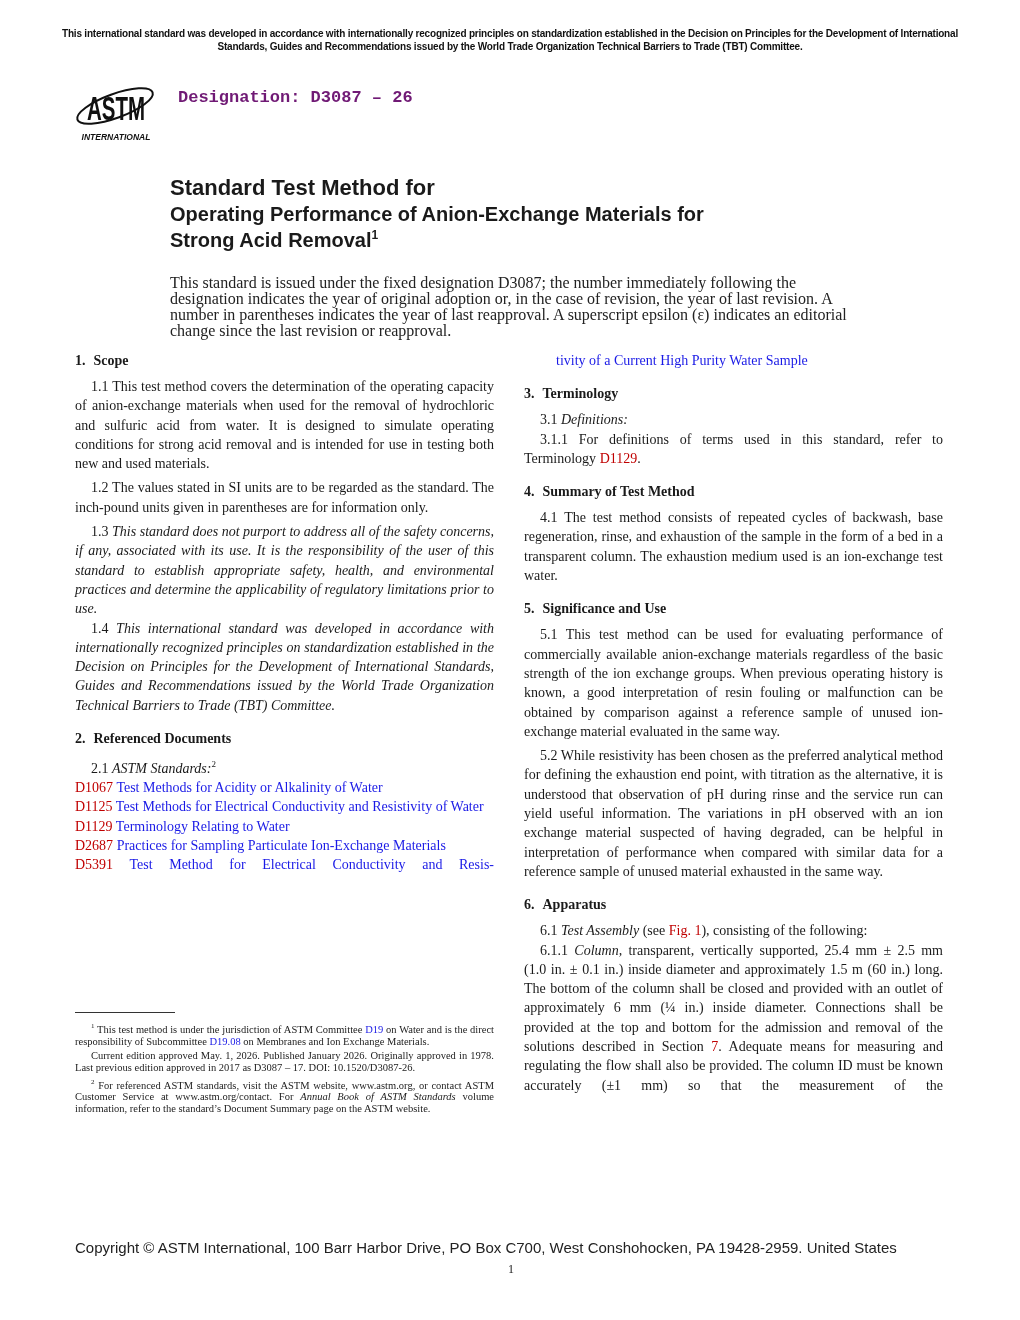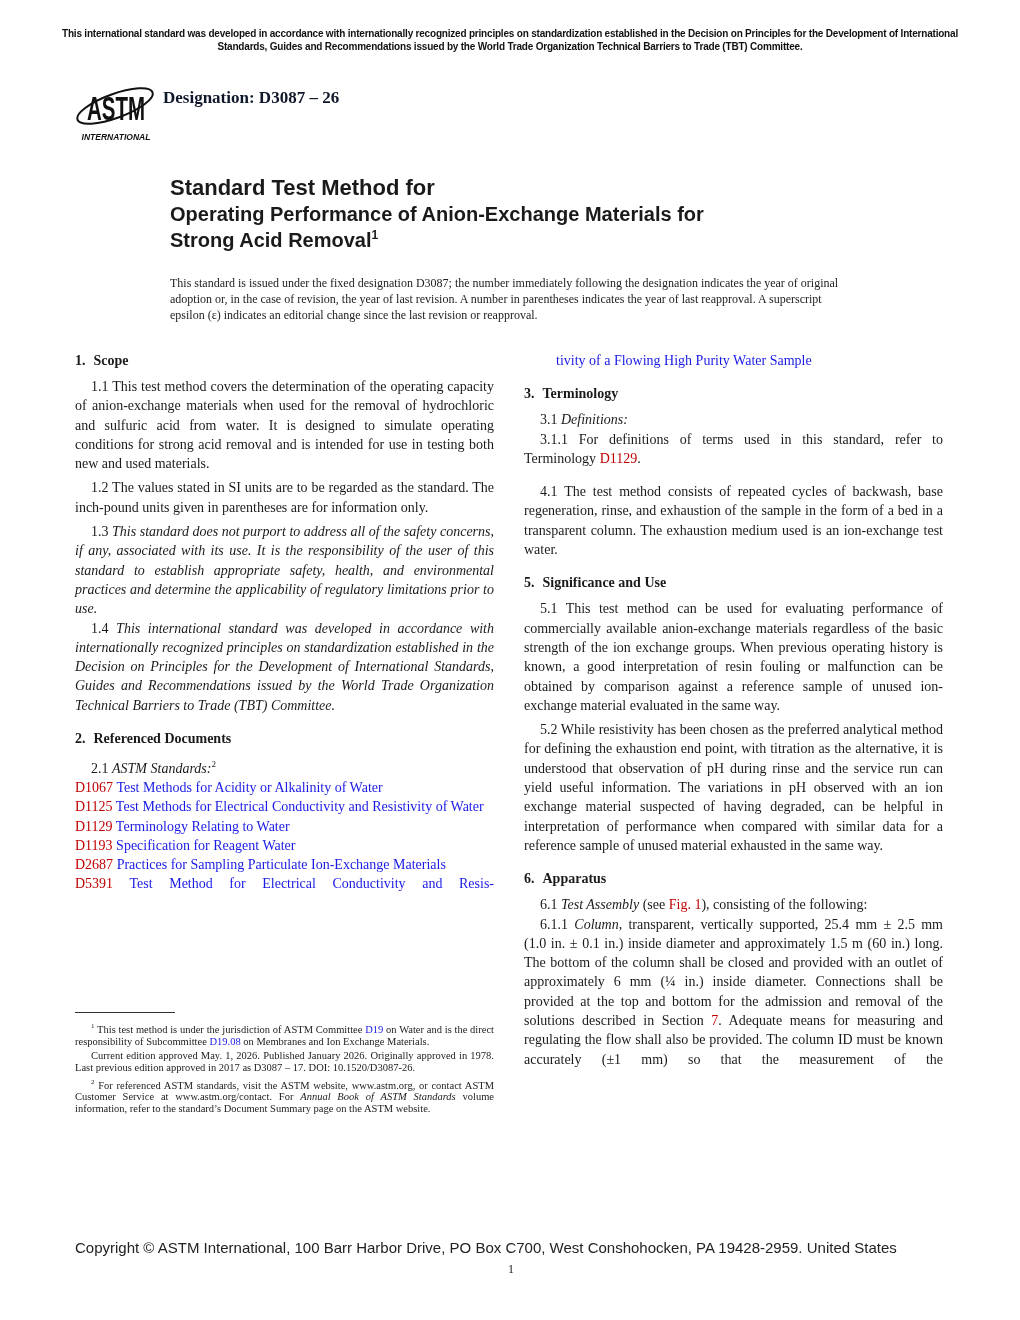--- a/index.html
+++ b/index.html
@@ -15,9 +15,9 @@
 
     .logo { position: absolute; left: 72px; top: 76px; width: 90px; height: 68px; }
     .designation {
-      position: absolute; left: 163px; top: 88px;
-      font-family: Liberation Serif, serif; font-weight: bold;
-      font-size: 17px; color: #0f172a;
+      position: absolute; left: 178px; top: 88px;
+      font-family: Liberation Mono, monospace; font-weight: bold;
+      font-size: 17px; color: #701a75;
     }
 
     .title {

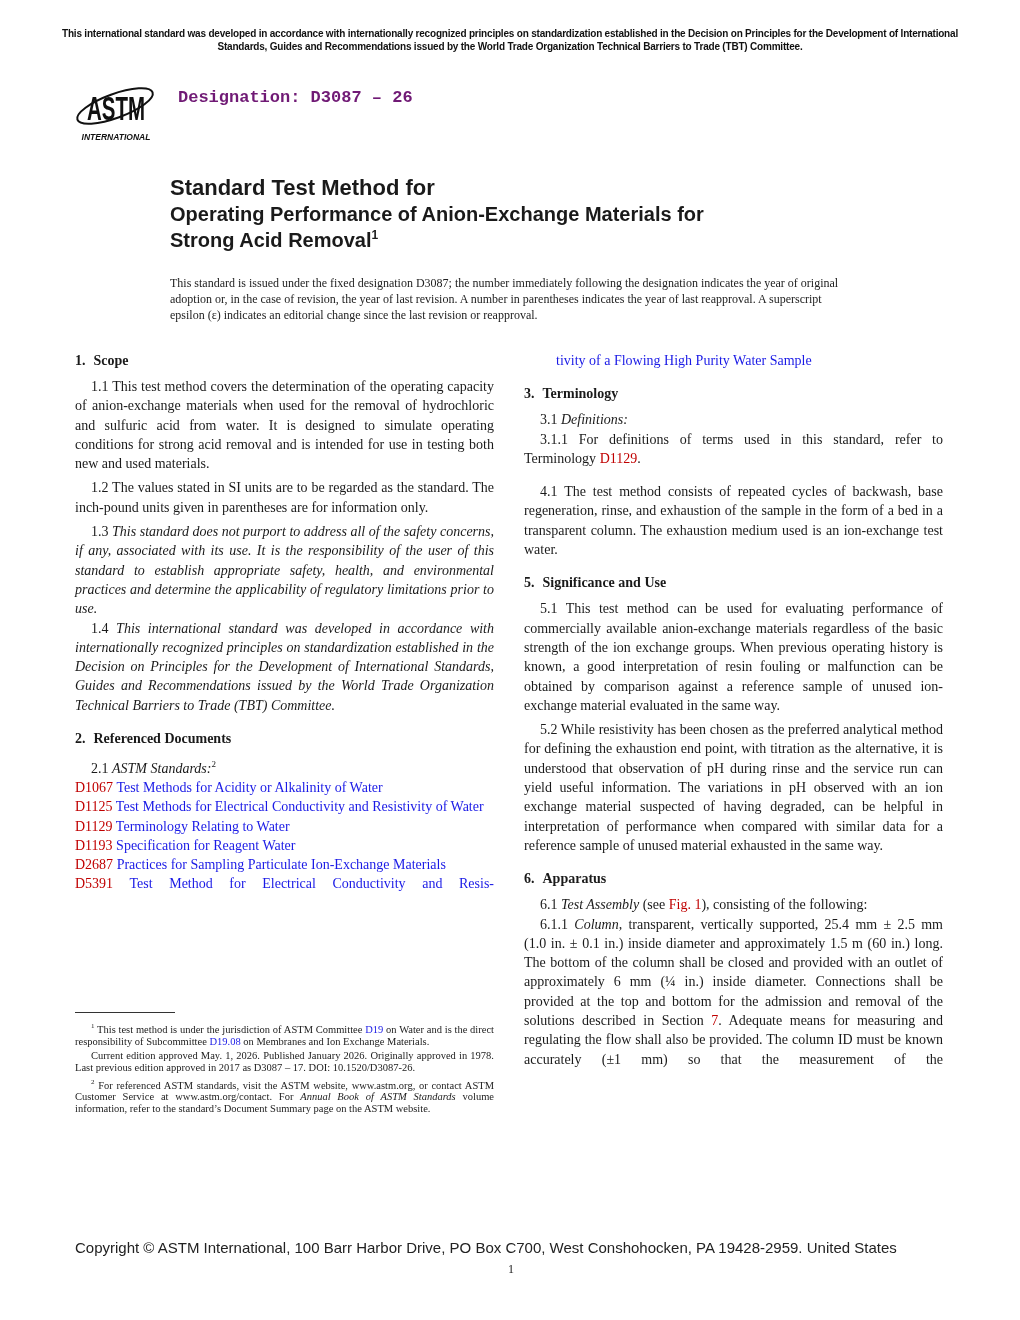--- a/index.html
+++ b/index.html
@@ -30,7 +30,7 @@
 
     .issued {
       position: absolute; left: 170px; top: 275px; width: 685px;
-      font-family: "Liberation Serif", serif; font-size: 12px; line-height: 16px;
+      font-family: "Liberation Serif", serif; font-size: 16px; line-height: 16px;
       color: #222;
     }
 

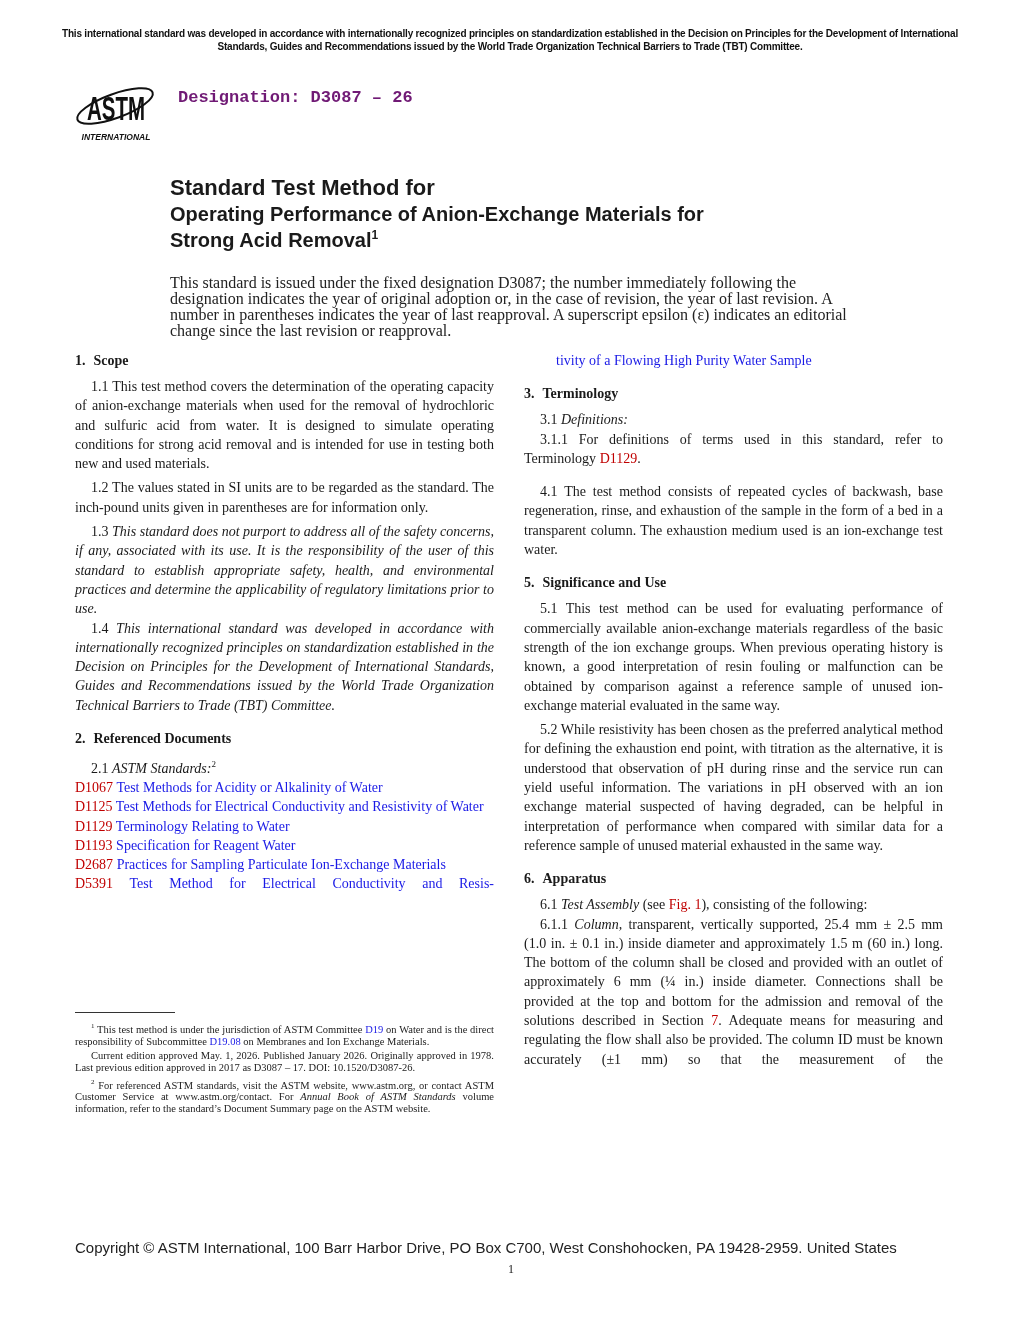--- a/index.html
+++ b/index.html
@@ -113,7 +113,7 @@
 </div>
 
 <div class="col right">
-  <p style="padding-left:32px;margin-bottom:14px" class="blue">tivity of a Flowing High Purity Water Sample</p>
+  <p style="padding-left:32px;margin-bottom:14px" class="blue">tivity of a Current High Purity Water Sample</p>
 
   <h2><span class="num">3.</span><span>Terminology</span></h2>
   <p class="ind" style="margin-bottom:0"><span>3.1 </span><span class="it">Definitions:</span></p>

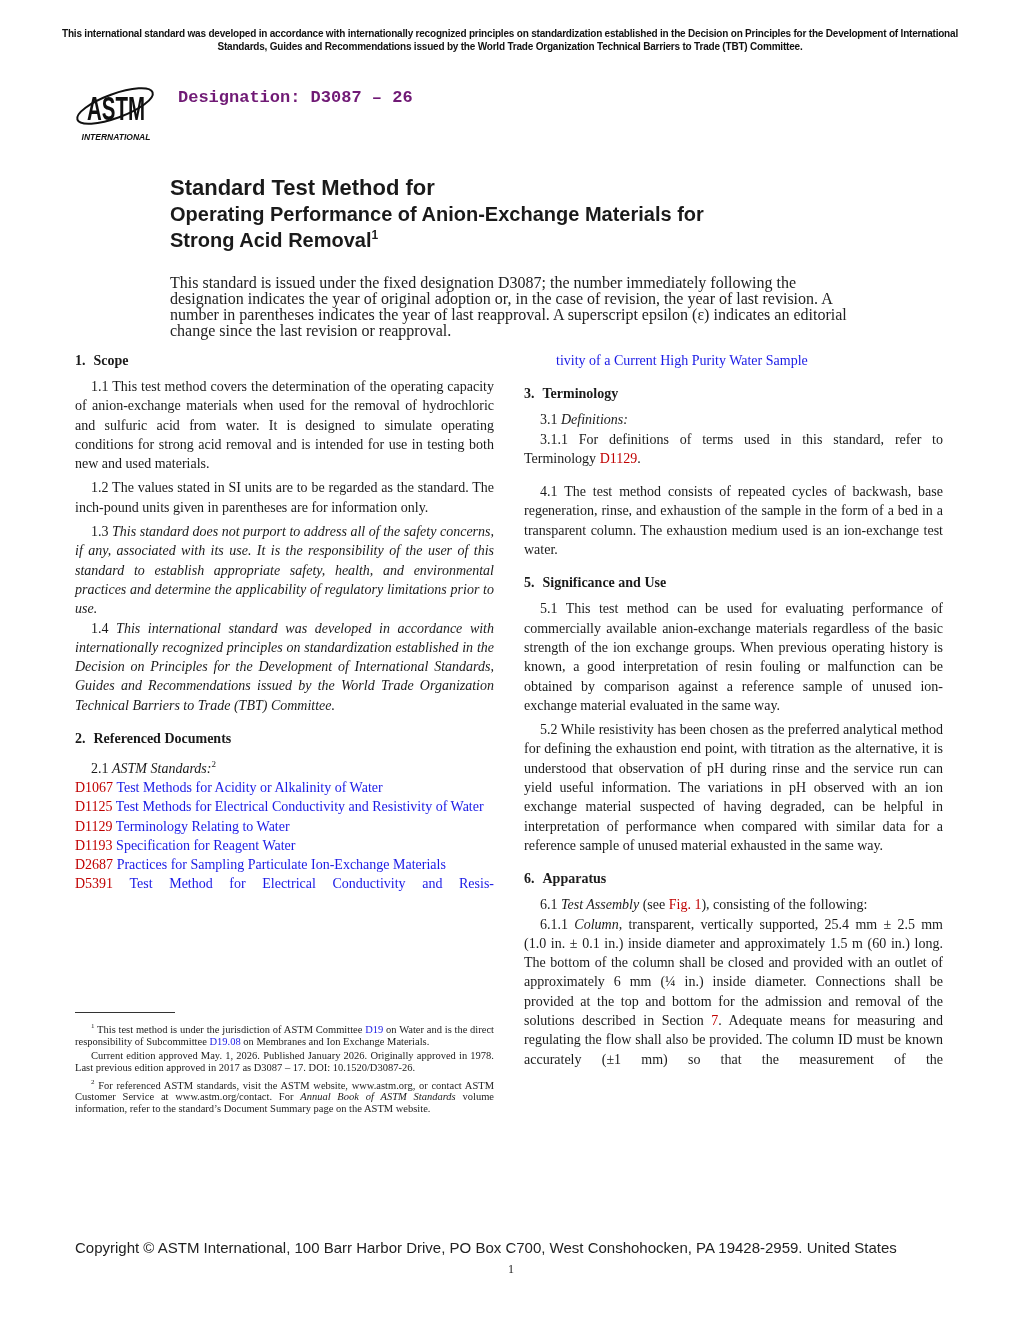--- a/index.html
+++ b/index.html
@@ -119,6 +119,7 @@
   <p class="ind" style="margin-bottom:0"><span>3.1 </span><span class="it">Definitions:</span></p>
   <p class="ind" style="margin-bottom:14px"><span>3.1.1  For definitions of terms used in this standard, refer to Terminology </span><span class="red">D1129</span><span>.</span></p>
 
+  <h2><span class="num">4.</span><span>Summary of Test Method</span></h2>
   <p class="ind" style="margin-bottom:14px">4.1 The test method consists of repeated cycles of backwash, base regeneration, rinse, and exhaustion of the sample in the form of a bed in a transparent column. The exhaustion medium used is an ion-exchange test water.</p>
 
   <h2><span class="num">5.</span><span>Significance and Use</span></h2>

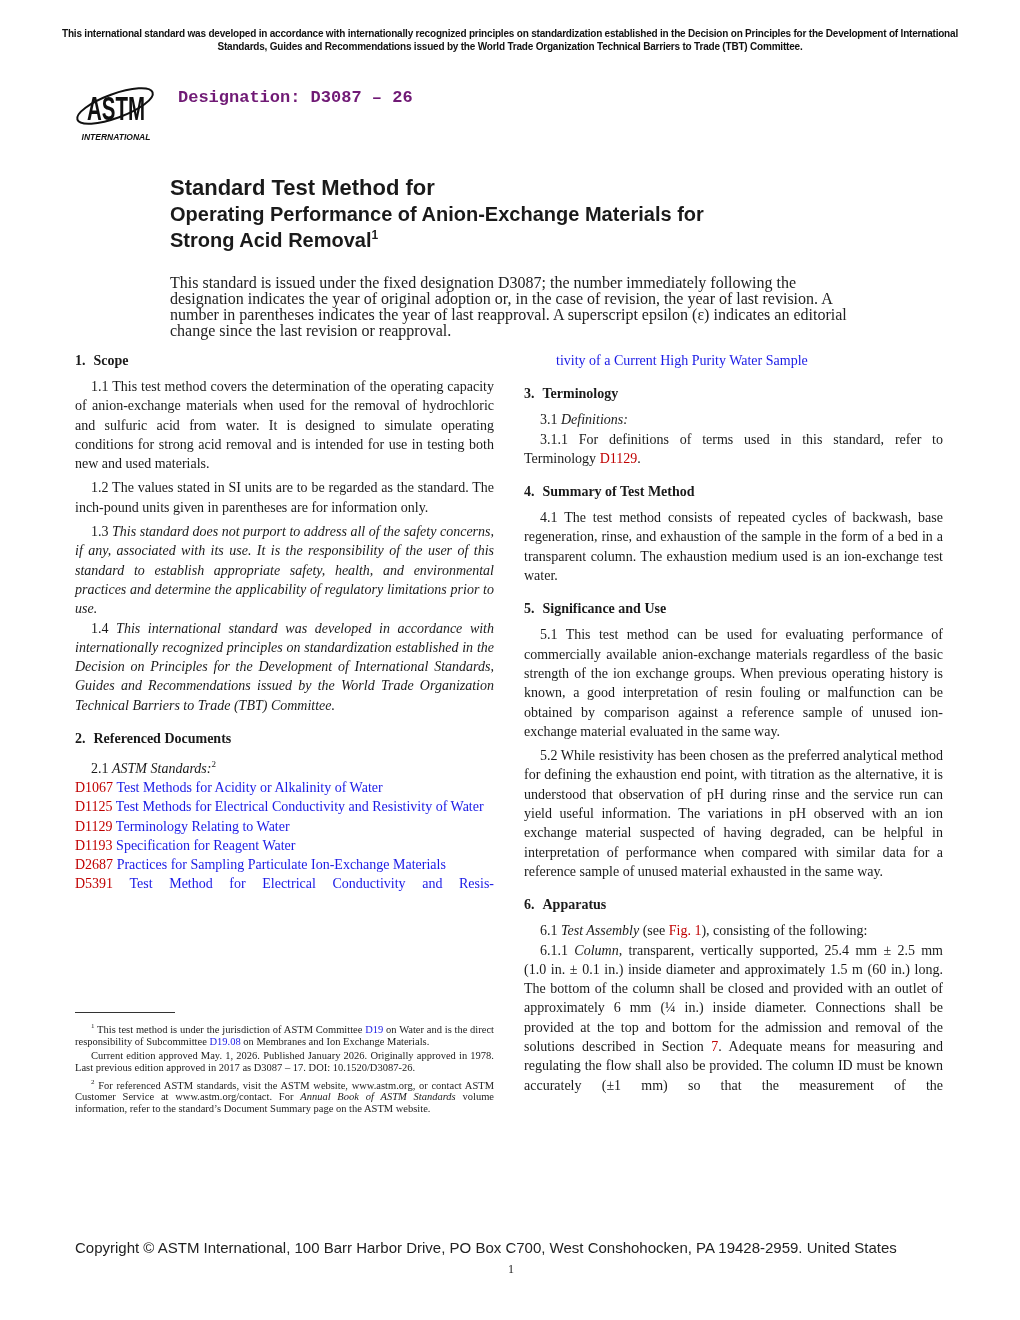--- a/index.html
+++ b/index.html
@@ -99,7 +99,6 @@
     <p class="ref"><span class="code">D1067</span> <span class="rt">Test Methods for Acidity or Alkalinity of Water</span></p>
     <p class="ref"><span class="code">D1125</span> <span class="rt">Test Methods for Electrical Conductivity and Resistivity of Water</span></p>
     <p class="ref"><span class="code">D1129</span> <span class="rt">Terminology Relating to Water</span></p>
-    <p class="ref"><span class="code">D1193</span> <span class="rt">Specification for Reagent Water</span></p>
     <p class="ref"><span class="code">D2687</span> <span class="rt">Practices for Sampling Particulate Ion-Exchange Materials</span></p>
     <p class="ref" style="text-align:justify;text-align-last:justify"><span class="code">D5391</span> <span class="rt">Test Method for Electrical Conductivity and Resis-</span></p>
   </div>

